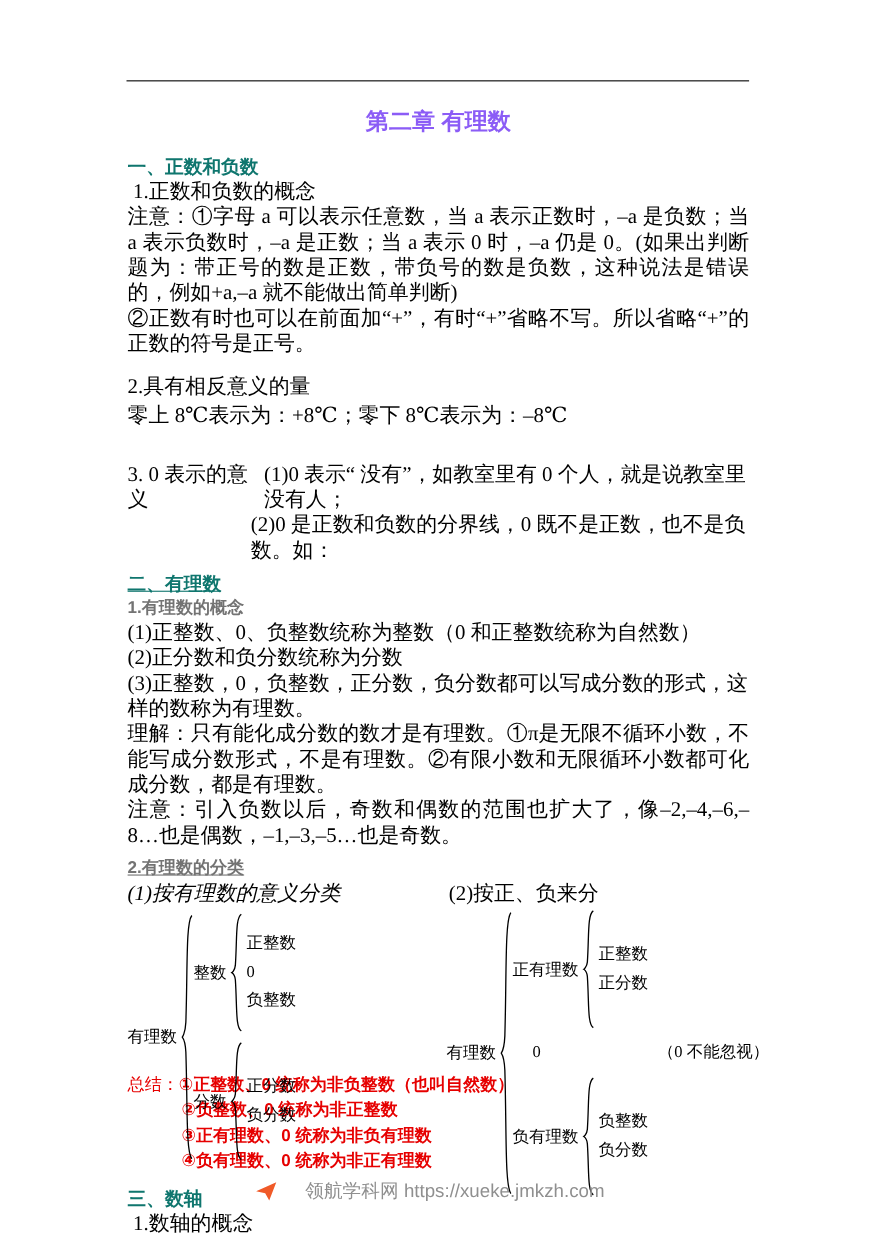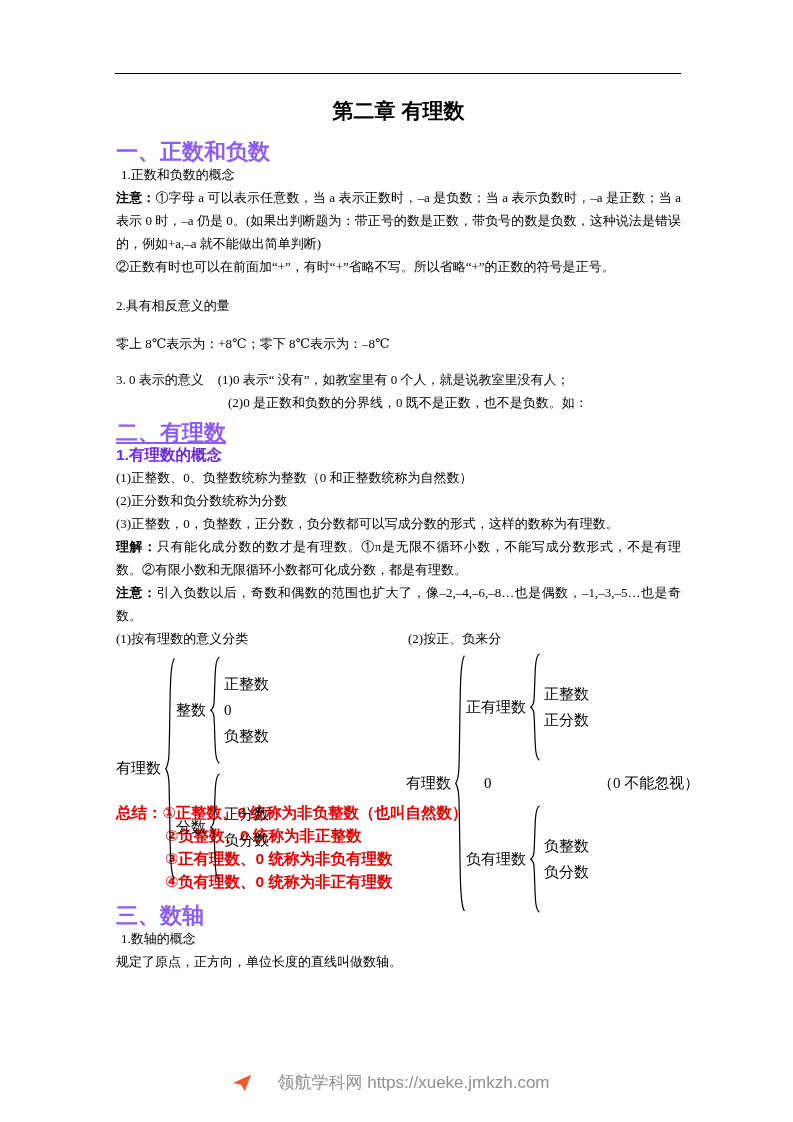--- a/index.html
+++ b/index.html
@@ -12,7 +12,7 @@
   .top-rule { position:absolute; top:73px; left:115px; right:112px; border-top:1.6px solid #000; }
   .inner { position:absolute; top:0; left:116px; width:565px; }
 
-  .title { margin-top:96px; text-align:center; color:#000000; font-weight:bold;
+  .title { margin-top:96px; text-align:center; color:#8b5cf6; font-weight:bold;
            font-size:21px; line-height:30px; font-family:"Liberation Sans","DejaVu Sans",sans-serif; }
 
   .sec-h { color:#8b5cf6; font-weight:bold; font-size:22px; line-height:22px;

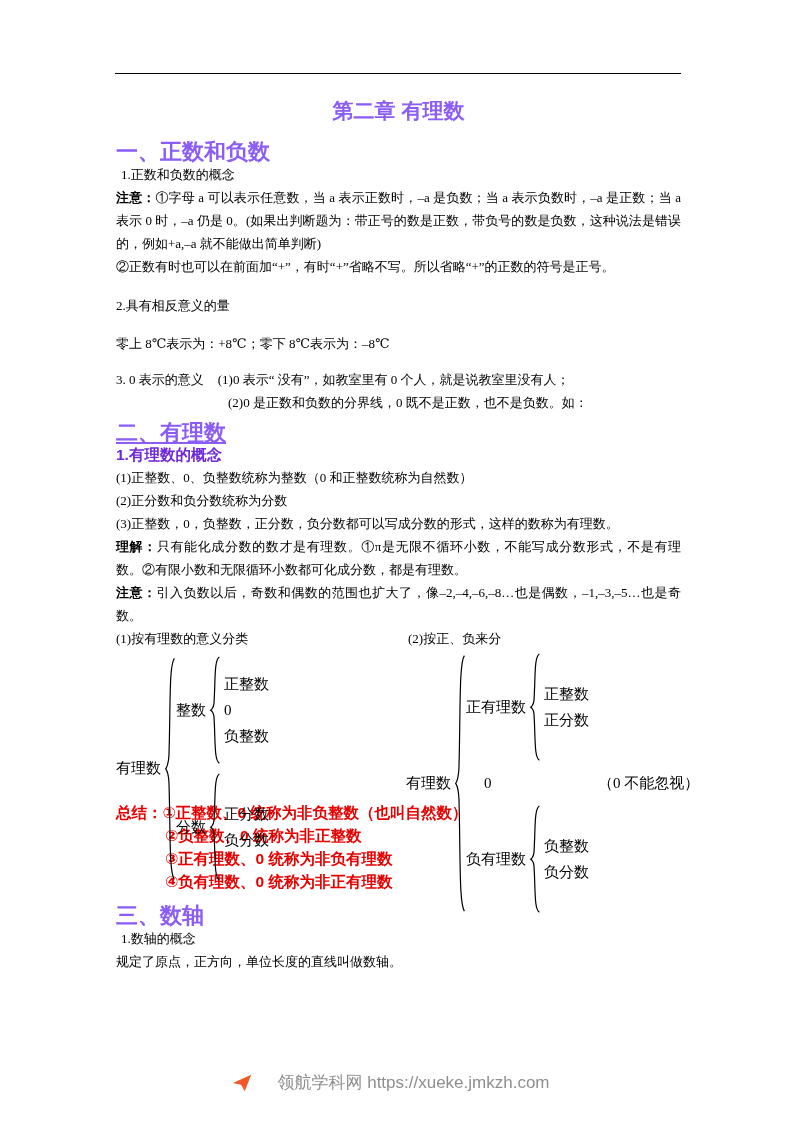--- a/index.html
+++ b/index.html
@@ -15,7 +15,7 @@
   .title { margin-top:96px; text-align:center; color:#8b5cf6; font-weight:bold;
            font-size:21px; line-height:30px; font-family:"Liberation Sans","DejaVu Sans",sans-serif; }
 
-  .sec-h { color:#8b5cf6; font-weight:bold; font-size:22px; line-height:22px;
+  .sec-h { color:#0f766e; font-weight:bold; font-size:17px; line-height:22px;
            font-family:"Liberation Sans","DejaVu Sans",sans-serif; }
   .red-sub { color:#6d28d9; font-weight:bold; font-size:15.5px; line-height:22px;
            font-family:"Liberation Sans","DejaVu Sans",sans-serif; }

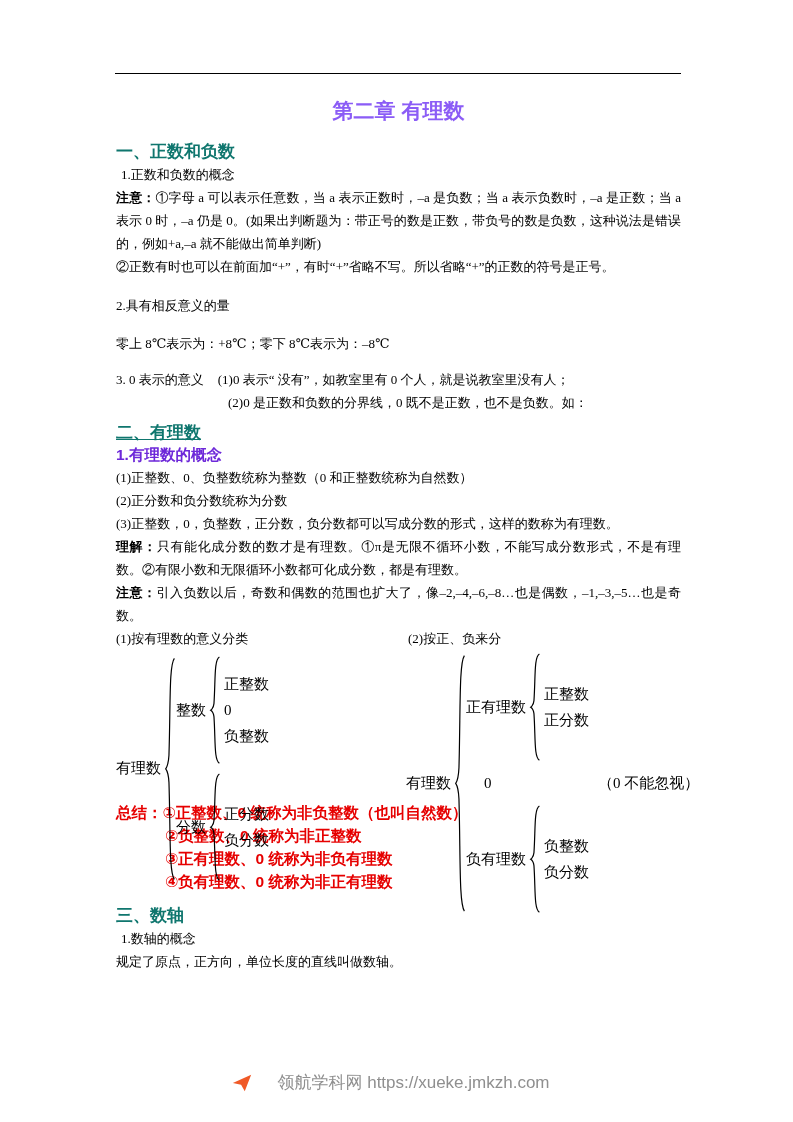--- a/index.html
+++ b/index.html
@@ -20,7 +20,7 @@
   .red-sub { color:#6d28d9; font-weight:bold; font-size:15.5px; line-height:22px;
            font-family:"Liberation Sans","DejaVu Sans",sans-serif; }
 
-  .line { font-size:13px; line-height:23px; }
+  .line { font-size:19px; line-height:23px; }
   .wrap { text-align:justify; }
   .bl { font-weight:bold; }
   .ind4 { padding-left:5px; }

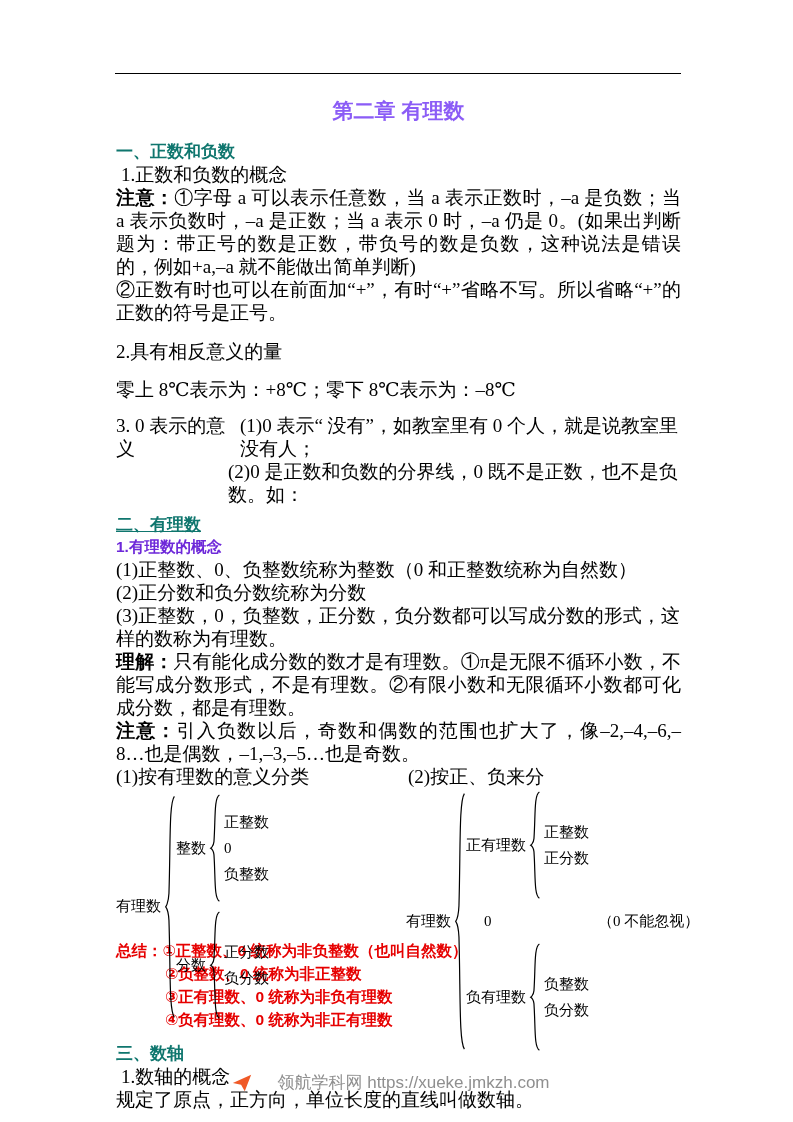--- a/index.html
+++ b/index.html
@@ -22,7 +22,7 @@
 
   .line { font-size:19px; line-height:23px; }
   .wrap { text-align:justify; }
-  .bl { font-weight:bold; }
+  .bl { font-weight:normal; }
   .ind4 { padding-left:5px; }
 
   .defs span + span { margin-left:42px; }

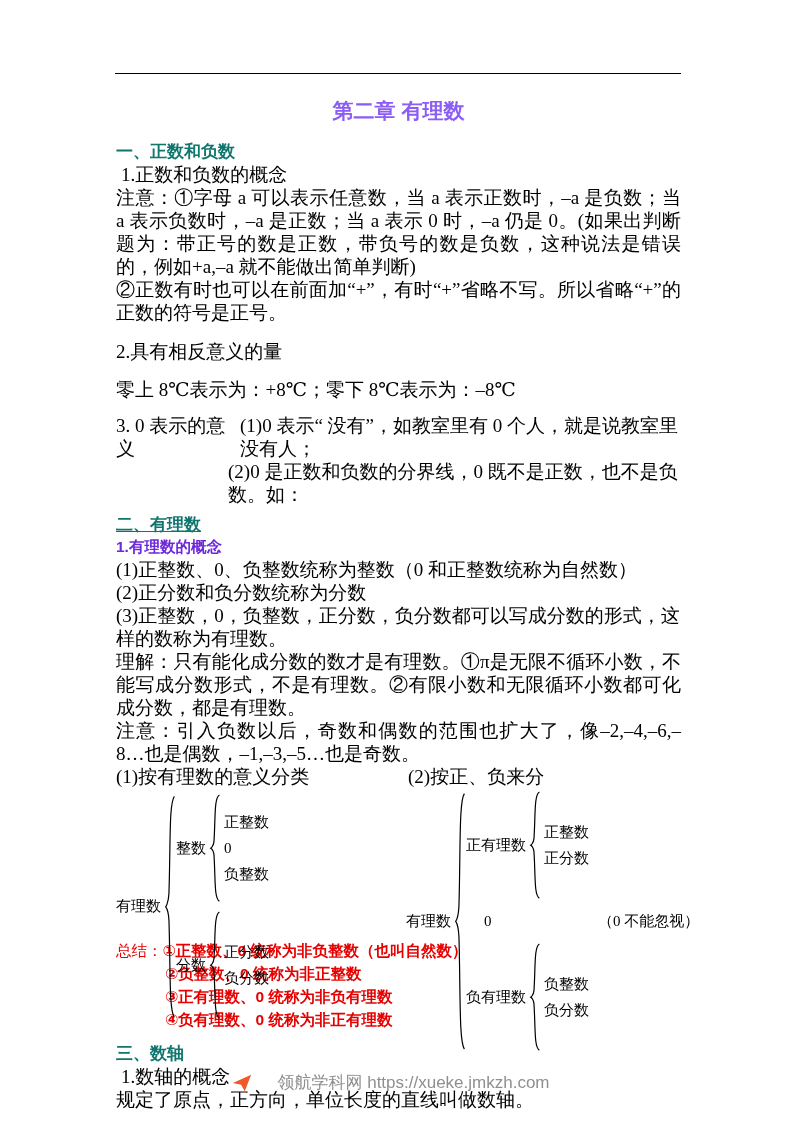--- a/index.html
+++ b/index.html
@@ -63,7 +63,7 @@
   .mt16 { margin-top:16px; }
   .mt8  { margin-top:8px;text-decoration:underline; }
   .mt4  { margin-top:4px; }
-  .mt3  { margin-top:14px; }
+  .mt3  { margin-top:3px; }
   .lh26 { line-height:26px; }
 </style>
 </head>

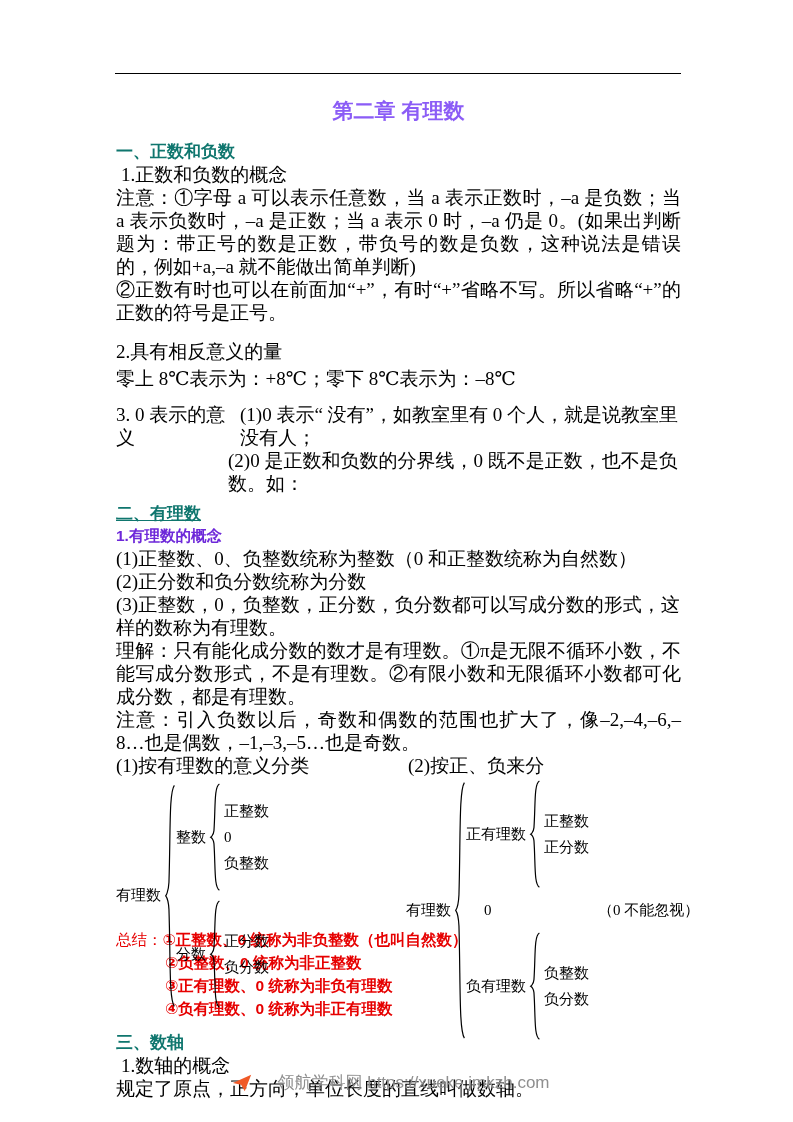--- a/index.html
+++ b/index.html
@@ -27,7 +27,7 @@
 
   .defs span + span { margin-left:42px; }
 
-  .sub3row { display:flex; margin-top:11px; }
+  .sub3row { display:flex; margin-top:28px; }
   .sub3row .item { margin-left:14px; }
   .ind112 { padding-left:112px; }
 

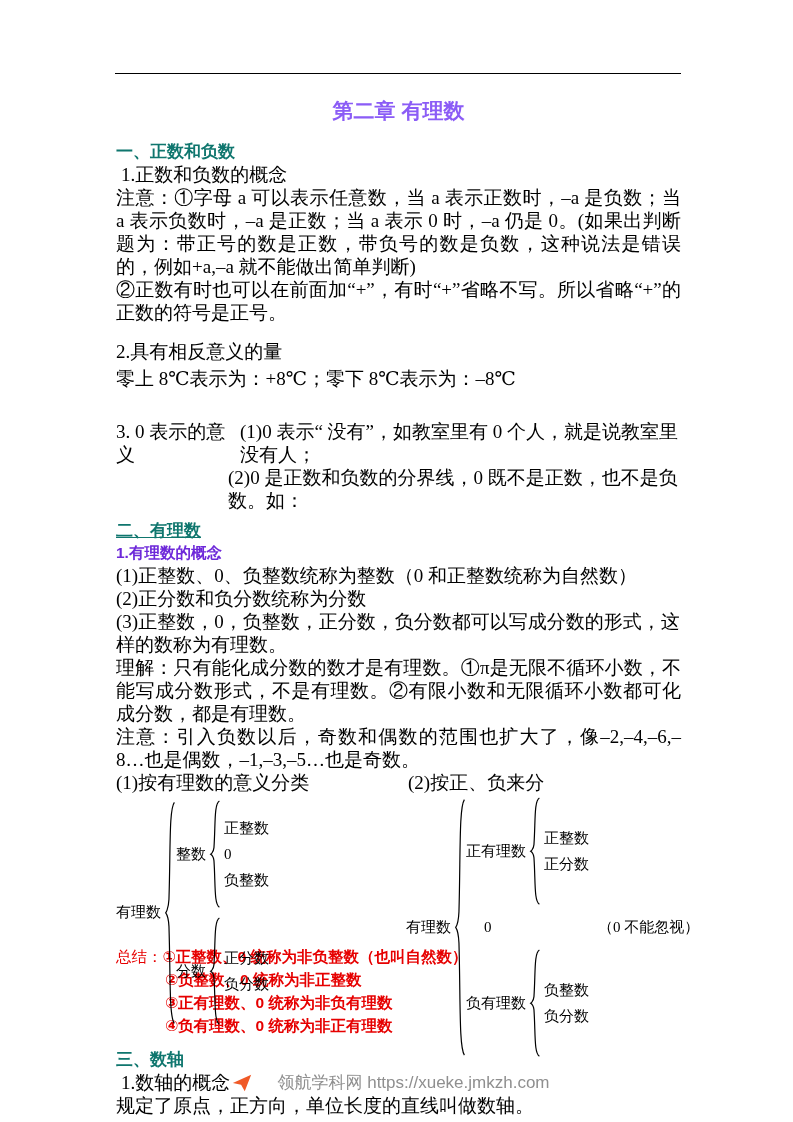--- a/index.html
+++ b/index.html
@@ -17,7 +17,7 @@
 
   .sec-h { color:#0f766e; font-weight:bold; font-size:17px; line-height:22px;
            font-family:"Liberation Sans","DejaVu Sans",sans-serif; }
-  .red-sub { color:#6d28d9; font-weight:bold; font-size:15.5px; line-height:22px;
+  .red-sub { color:#737373; font-weight:bold; font-size:15.5px; line-height:22px;
            font-family:"Liberation Sans","DejaVu Sans",sans-serif; }
 
   .line { font-size:19px; line-height:23px; }

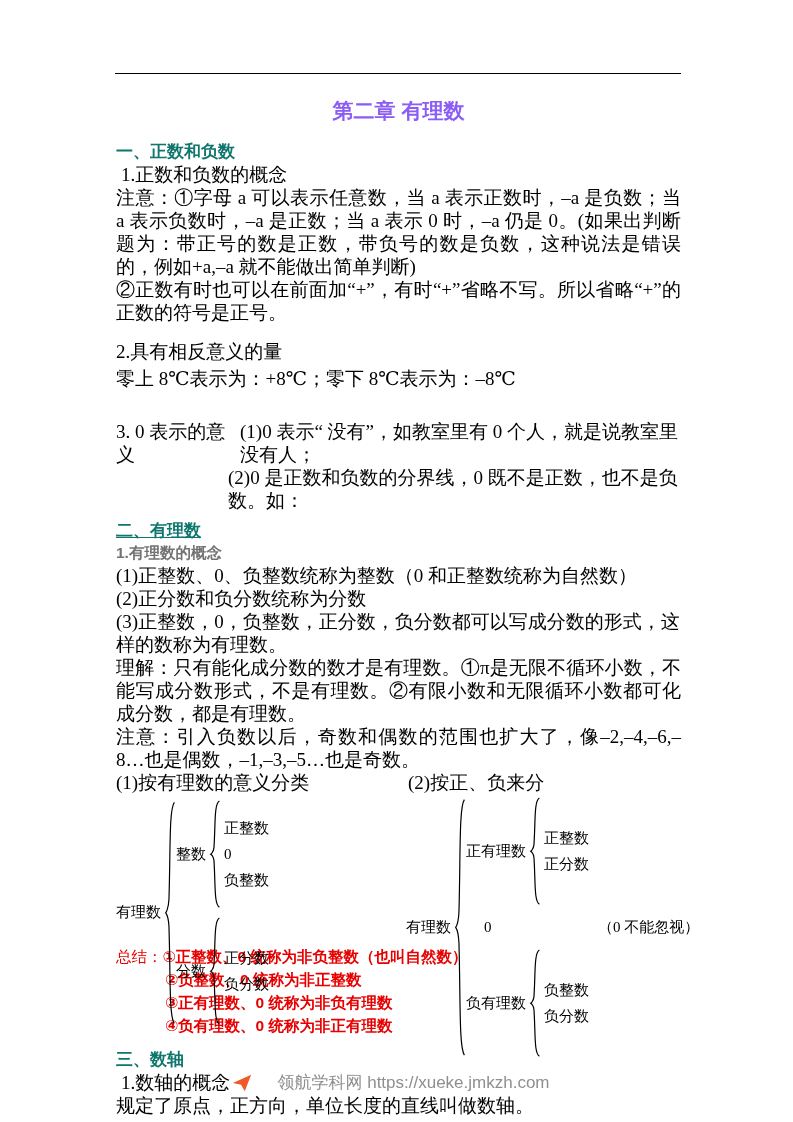--- a/index.html
+++ b/index.html
@@ -97,6 +97,7 @@
     <p class="line wrap"><span class="bl">理解：</span><span>只有能化成分数的数才是有理数。①π是无限不循环小数，不能写成分数形式，不是有理数。②有限小数和无限循环小数都可化成分数，都是有理数。</span></p>
     <p class="line wrap"><span class="bl">注意：</span><span>引入负数以后，奇数和偶数的范围也扩大了，像–2,–4,–6,–8…也是偶数，–1,–3,–5…也是奇数。</span></p>
 
+    <p class="red-sub mt8">2.有理数的分类</p>
     <div class="line cls-row">
         <span class="left">(1)按有理数的意义分类</span>
         <span>(2)按正、负来分</span>

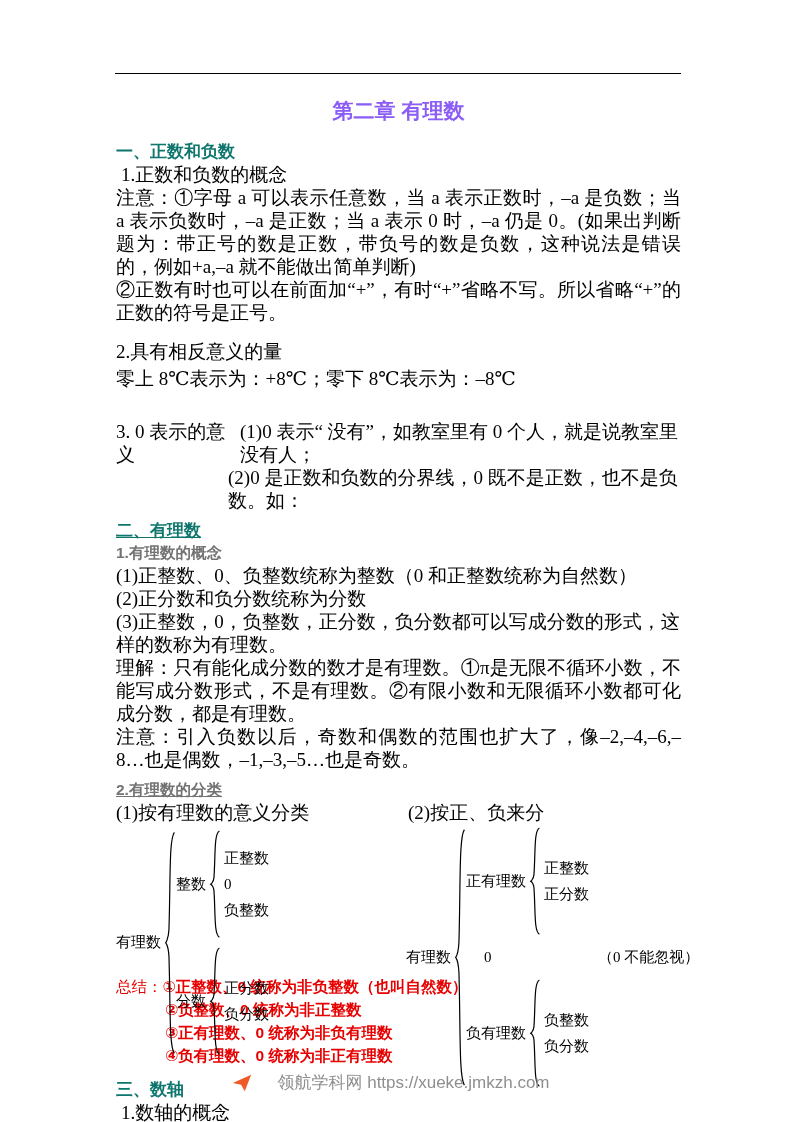--- a/index.html
+++ b/index.html
@@ -32,7 +32,7 @@
   .ind112 { padding-left:112px; }
 
   .cls-row { display:flex; }
-  .cls-row .left { width:292px; }
+  .cls-row .left { width:292px;font-style:italic; }
 
   
   .trees { position:relative; height:144px; margin-top:3px; }

